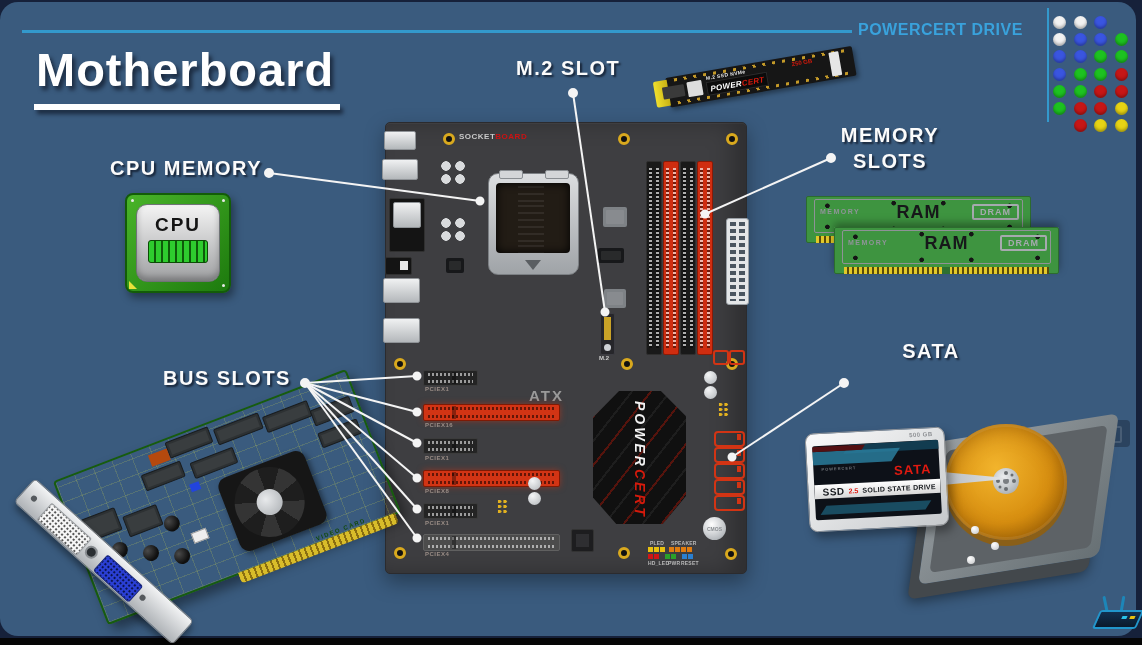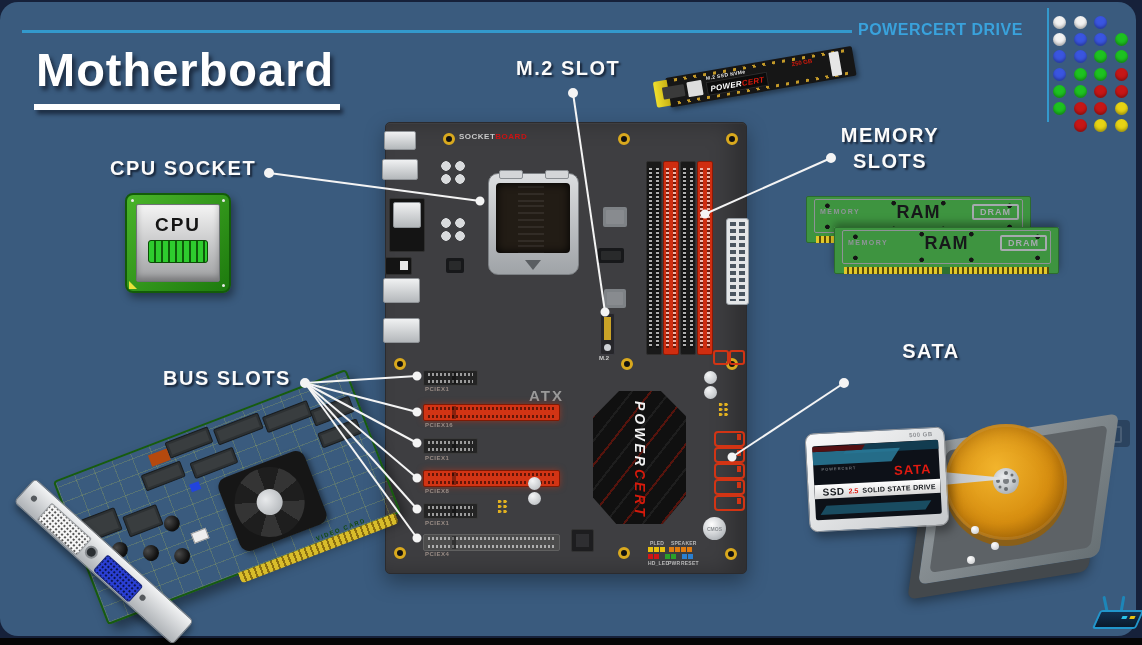--- a/index.html
+++ b/index.html
@@ -273,7 +273,7 @@
       <div class="brand-dot" style="left: 61.8px; top: 103.2px; background: rgb(231, 212, 20);"></div>
     </div>
 
-  <div class="lbl" style="left:110px;top:157px;">CPU SOCKET</div>
+  <div class="lbl" style="left:110px;top:157px;">CPU MEMORY</div>
   <div class="lbl" style="left:516px;top:57px;">M.2 SLOT</div>
   <div class="lbl center" style="left:830px;top:122px;width:120px;">
     <div>MEMORY</div>

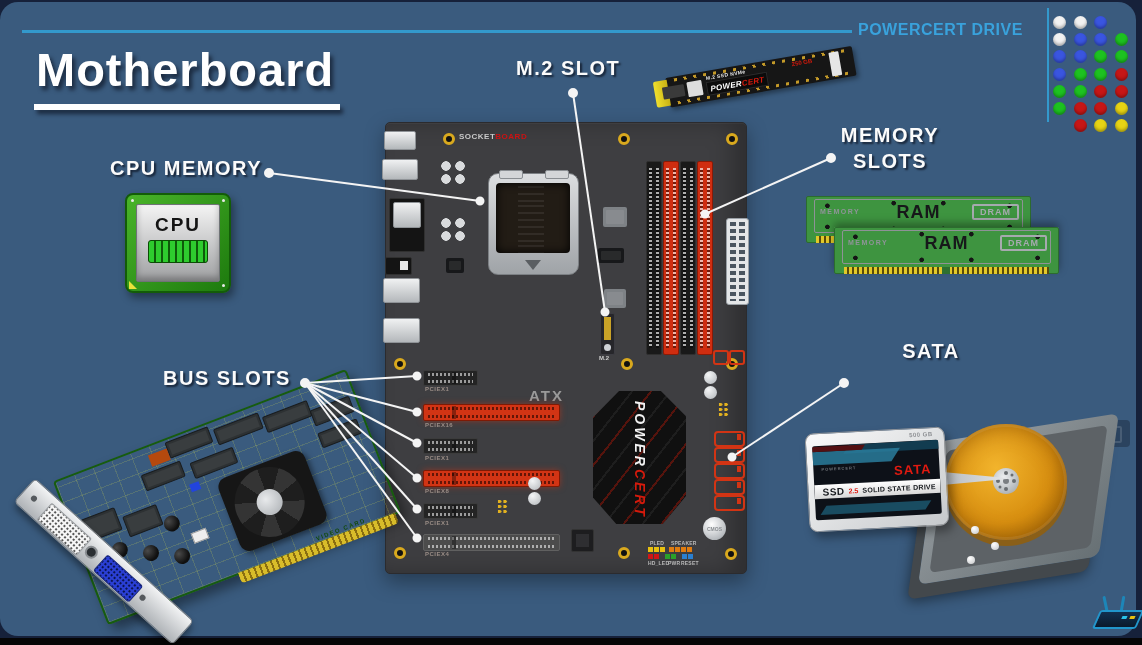--- a/index.html
+++ b/index.html
@@ -115,7 +115,7 @@
   .cpu-chip{position:absolute;left:125px;top:193px;width:102px;height:96px;z-index:8;border-radius:8px;
      background:linear-gradient(135deg,#49b429,#1d7a0e);border:2px solid #135c08;box-shadow:3px 5px 8px rgba(0,0,0,.4);}
   .cpu-chip .pad{position:absolute;width:3px;height:3px;border-radius:50%;background:#e8e8e8;}
-  .cpu-inner{position:absolute;inset:9px;border-radius:2px;background:linear-gradient(180deg,#f4f4f4,#9fa0a2);
+  .cpu-inner{position:absolute;inset:9px;border-radius:11px;background:linear-gradient(180deg,#f4f4f4,#9fa0a2);
      border:1px solid #6f7376;box-shadow:inset 0 -4px 6px rgba(0,0,0,.25);display:flex;flex-direction:column;align-items:center;}
   .cpu-word{margin-top:9px;font-size:19px;font-weight:800;letter-spacing:2px;color:#141414;}
   .cpu-display{margin-top:4px;width:58px;height:21px;background:#0a2a06;border:1px solid #0b4d04;border-radius:3px;

